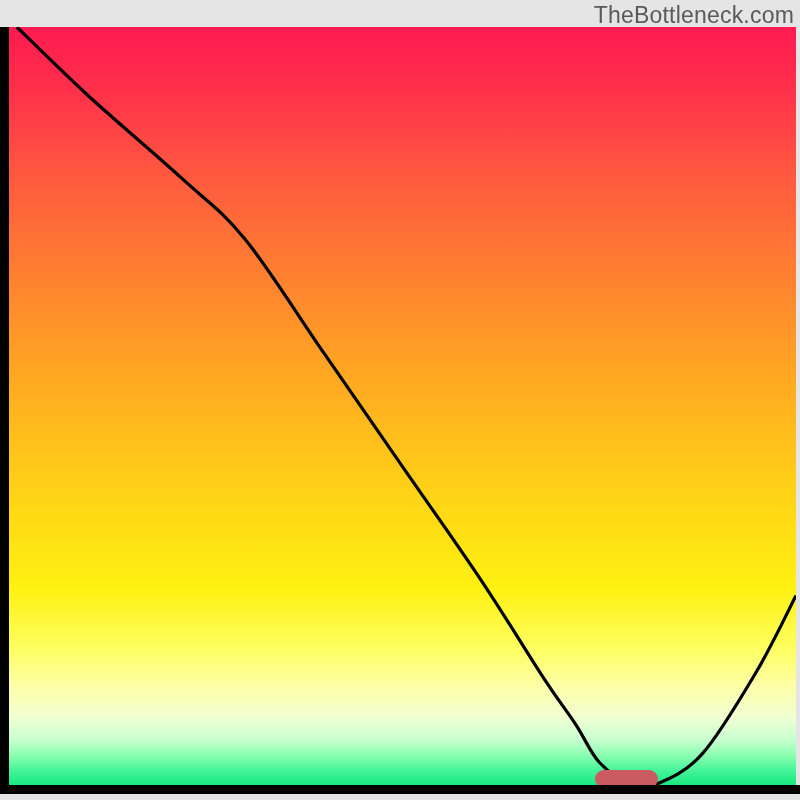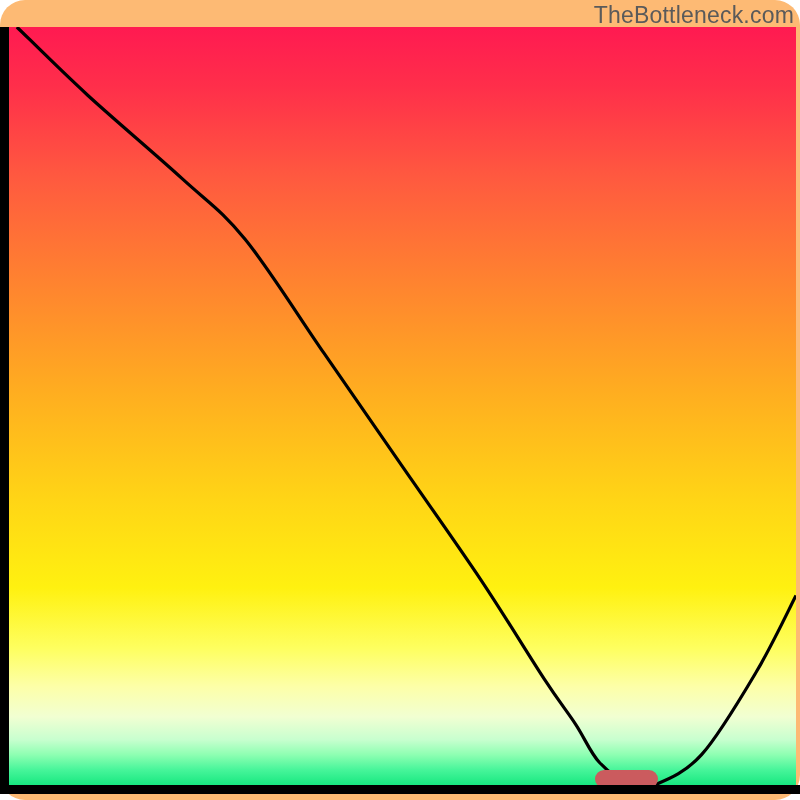--- a/index.html
+++ b/index.html
@@ -14,8 +14,7 @@
     position: relative;
     width: 800px;
     height: 800px;
-    background: #fdba74;
-    border-radius: 25px;
+    background: #e5e5e5;
   }
   
   .plot {

